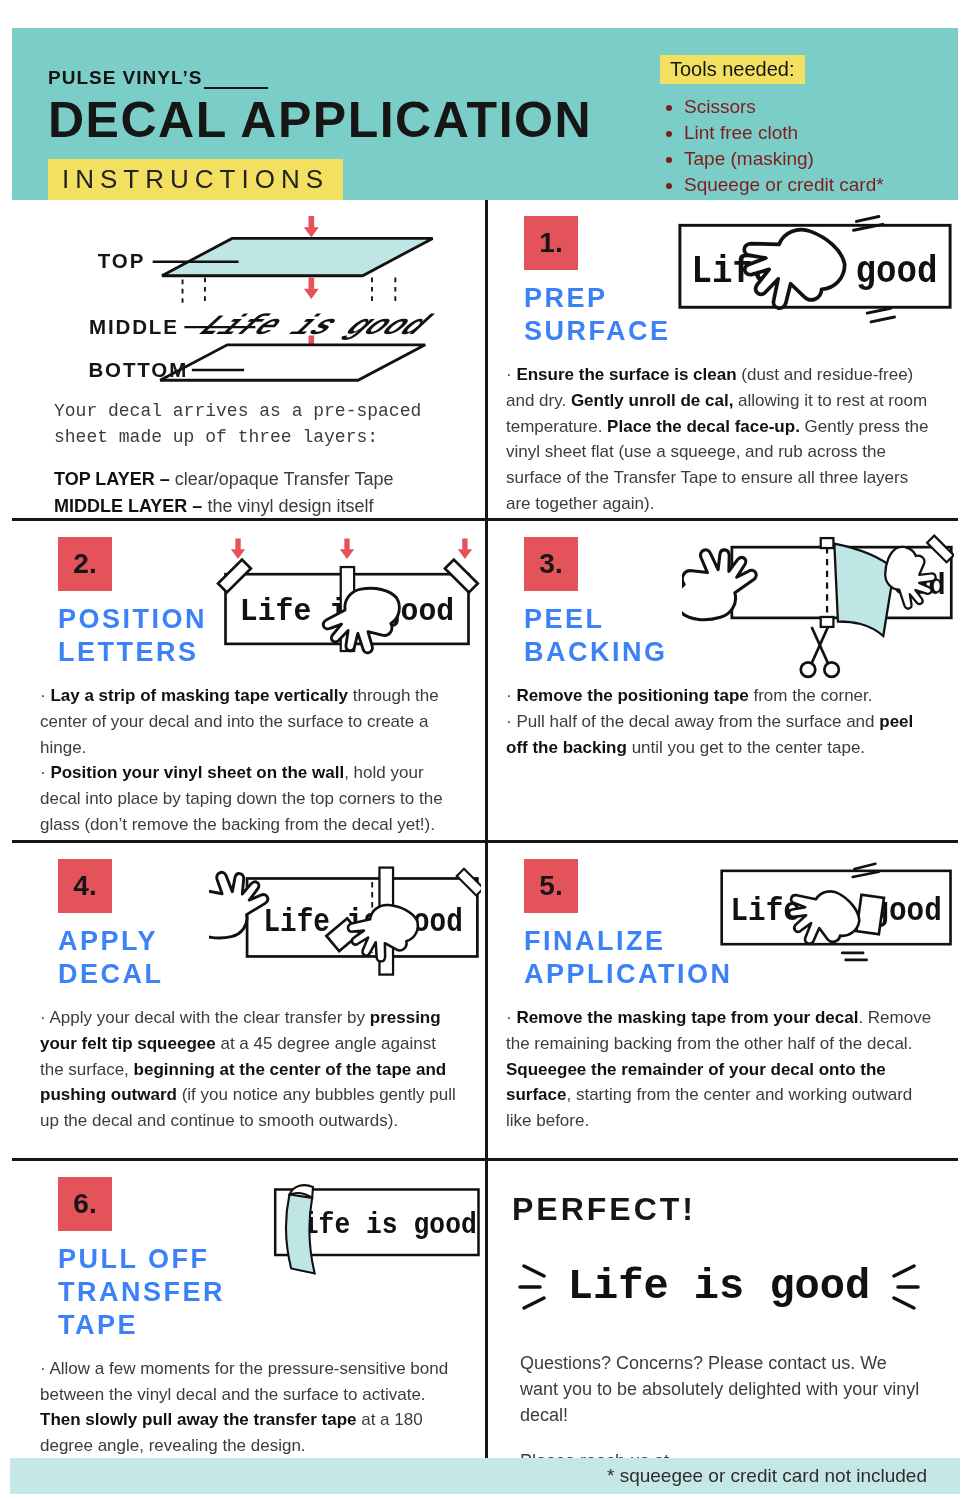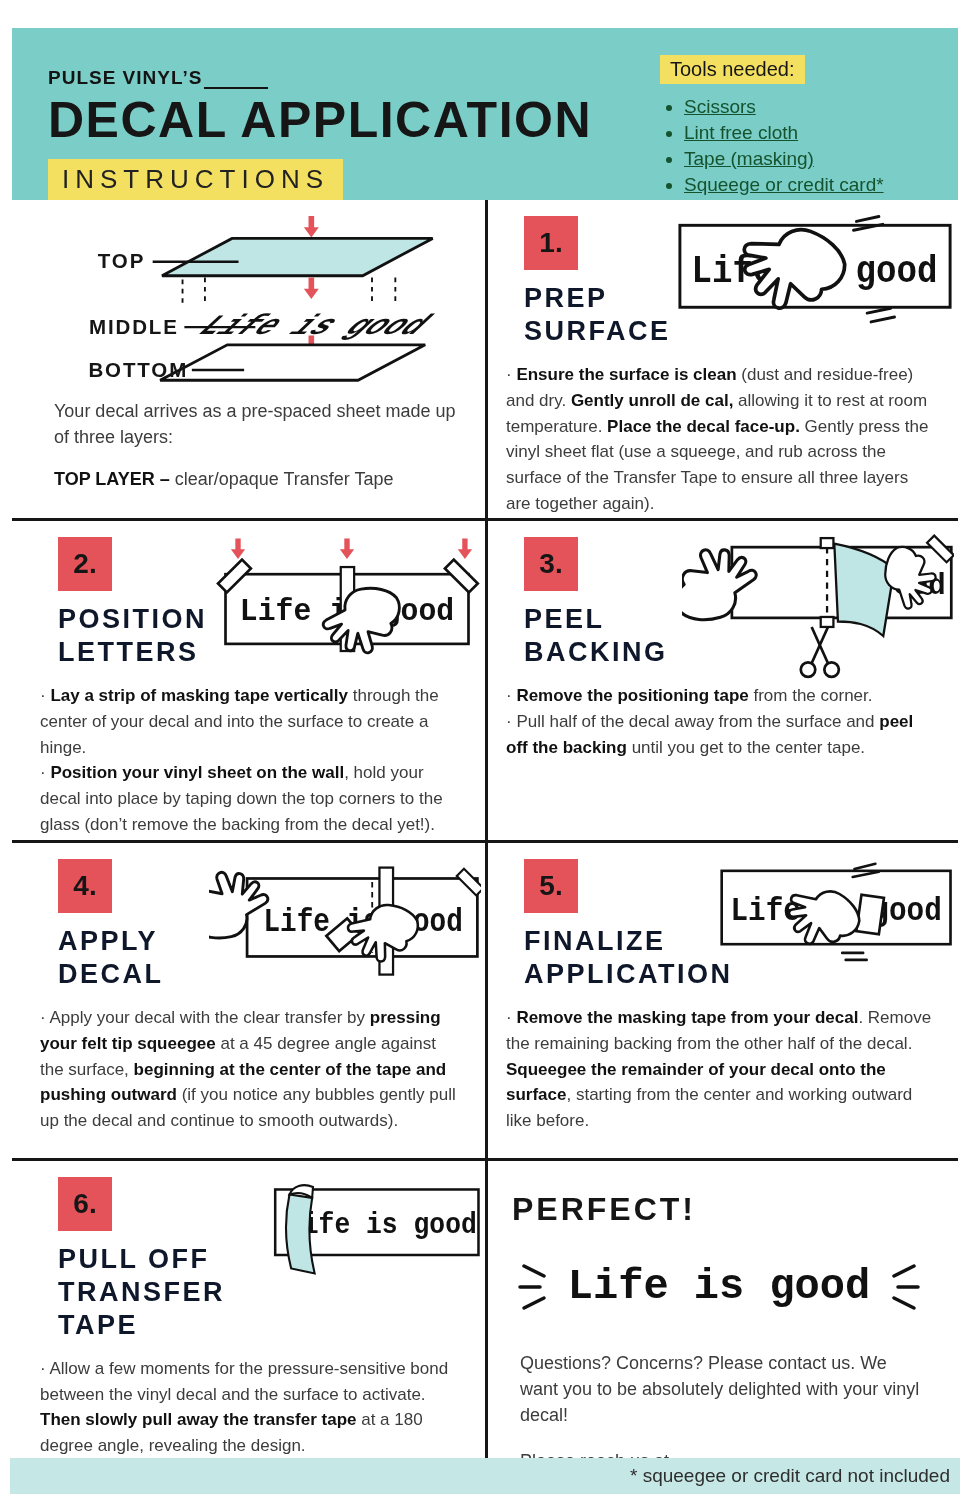--- a/index.html
+++ b/index.html
@@ -20,7 +20,7 @@
   .instructions{display:inline-block;background:#f4e060;color:#222;font-size:26px;letter-spacing:6px;padding:5px 14px;}
   .tools{width:262px;padding-top:4px;}
   .tools-label{display:inline-block;background:#f4e060;font-size:20px;color:#161616;padding:3px 10px;}
-  .tools ul{margin:12px 0 0 0;padding-left:24px;font-size:19px;color:#14532d;text-decoration:underline;}
+  .tools ul{margin:12px 0 0 0;padding-left:24px;font-size:19px;color:#7f1d1d;}
   .tools li{margin:4px 0;}
   
   .grid{

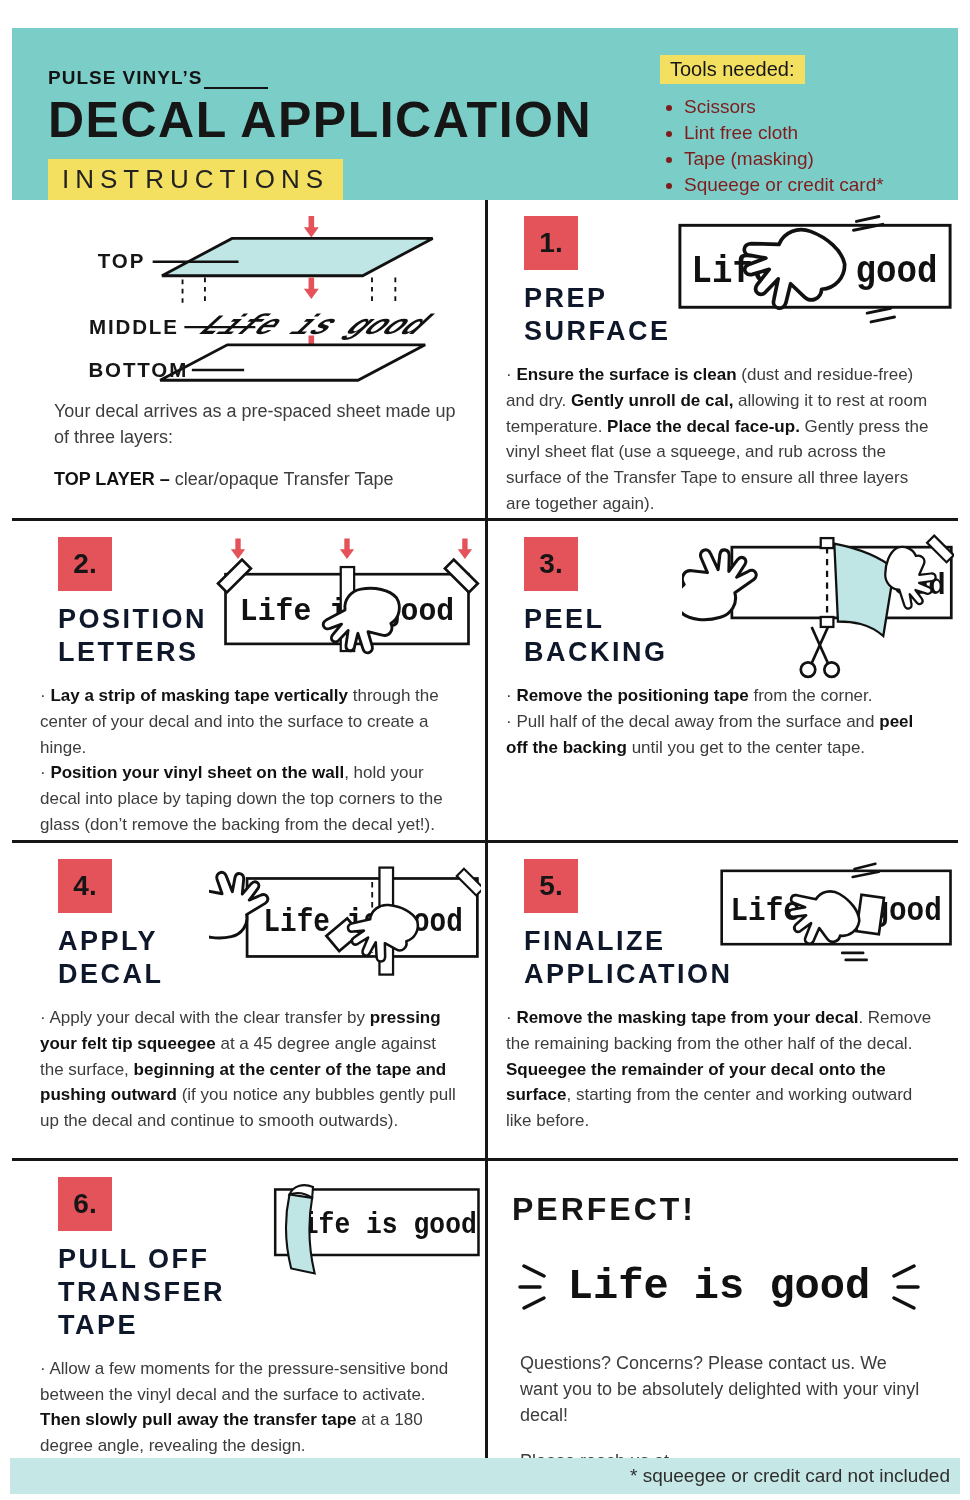--- a/index.html
+++ b/index.html
@@ -38,7 +38,7 @@
     margin-left:18px;
   }
   .step-title{
-    font-size:27px;font-weight:bold;letter-spacing:2.5px;color:#0f172a;
+    font-size:27px;font-weight:bold;letter-spacing:2.5px;color:#3b82f6;
     line-height:1.22;margin:12px 0 0 18px;max-width:190px;
   }
   .step-title.wide{max-width:240px;}

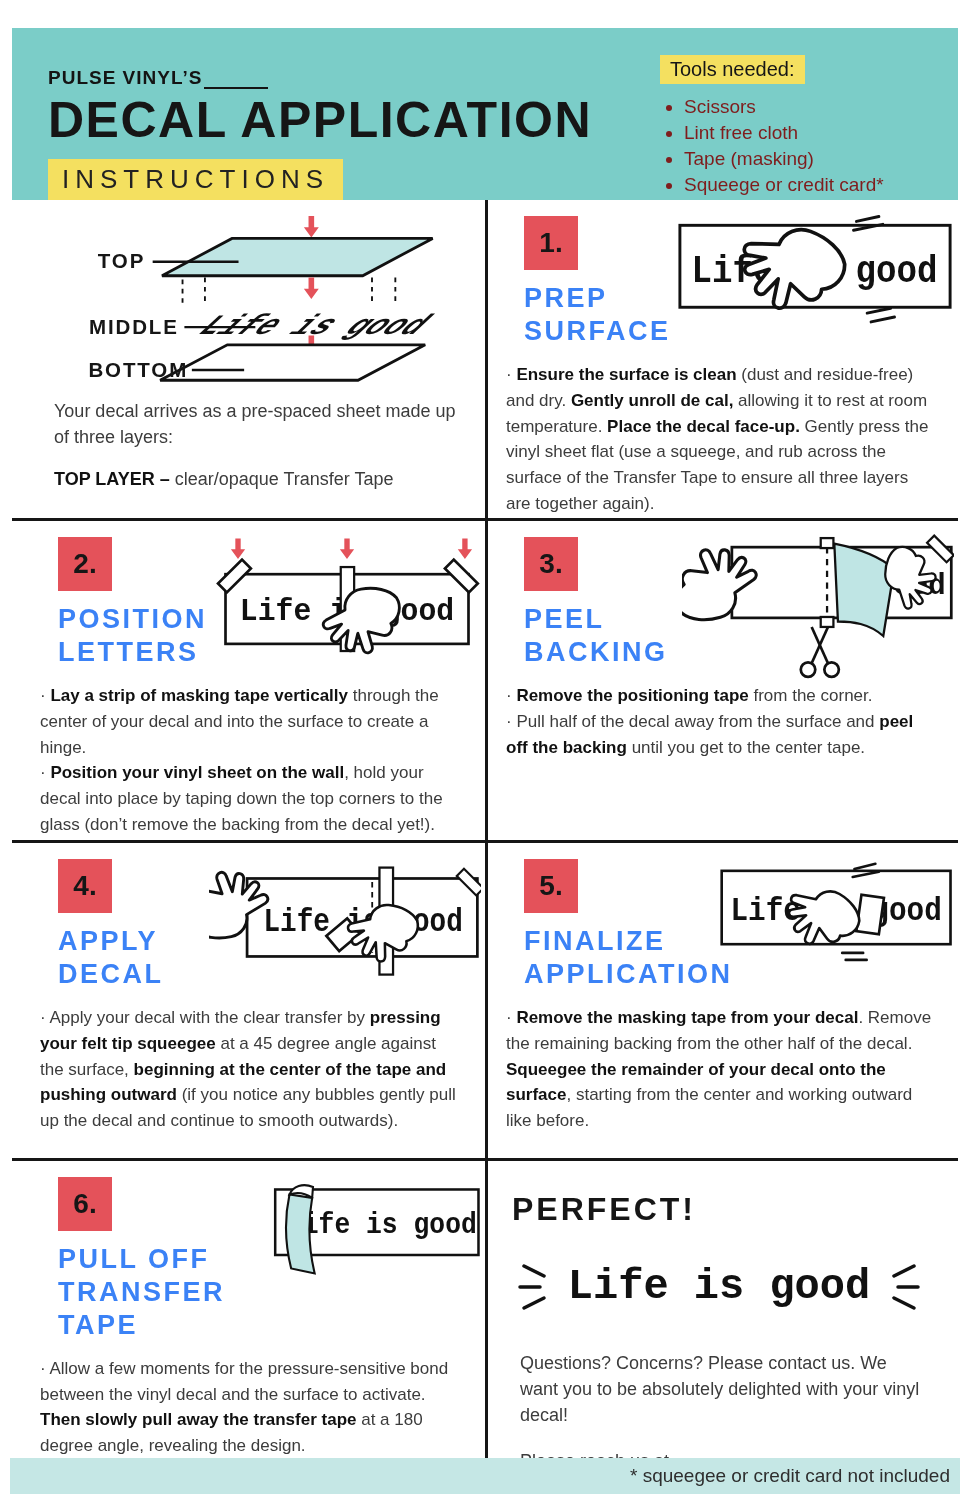--- a/index.html
+++ b/index.html
@@ -47,7 +47,7 @@
   .step-body p{margin:0;}
   .step-body b,.rich b{color:#111;}
   
-  .layers-desc{font-size:18px;line-height:1.45;margin-top:10px;padding-left:14px;}
+  .layers-desc{font-size:18px;line-height:1.45;margin-top:10px;padding-left:14px;font-family:Liberation Mono, monospace;}
   .layers-desc p{margin:0 0 16px 0;}
   .layers-list{font-size:18px;line-height:1.5;padding-left:14px;}
   .layers-list p{margin:0;}

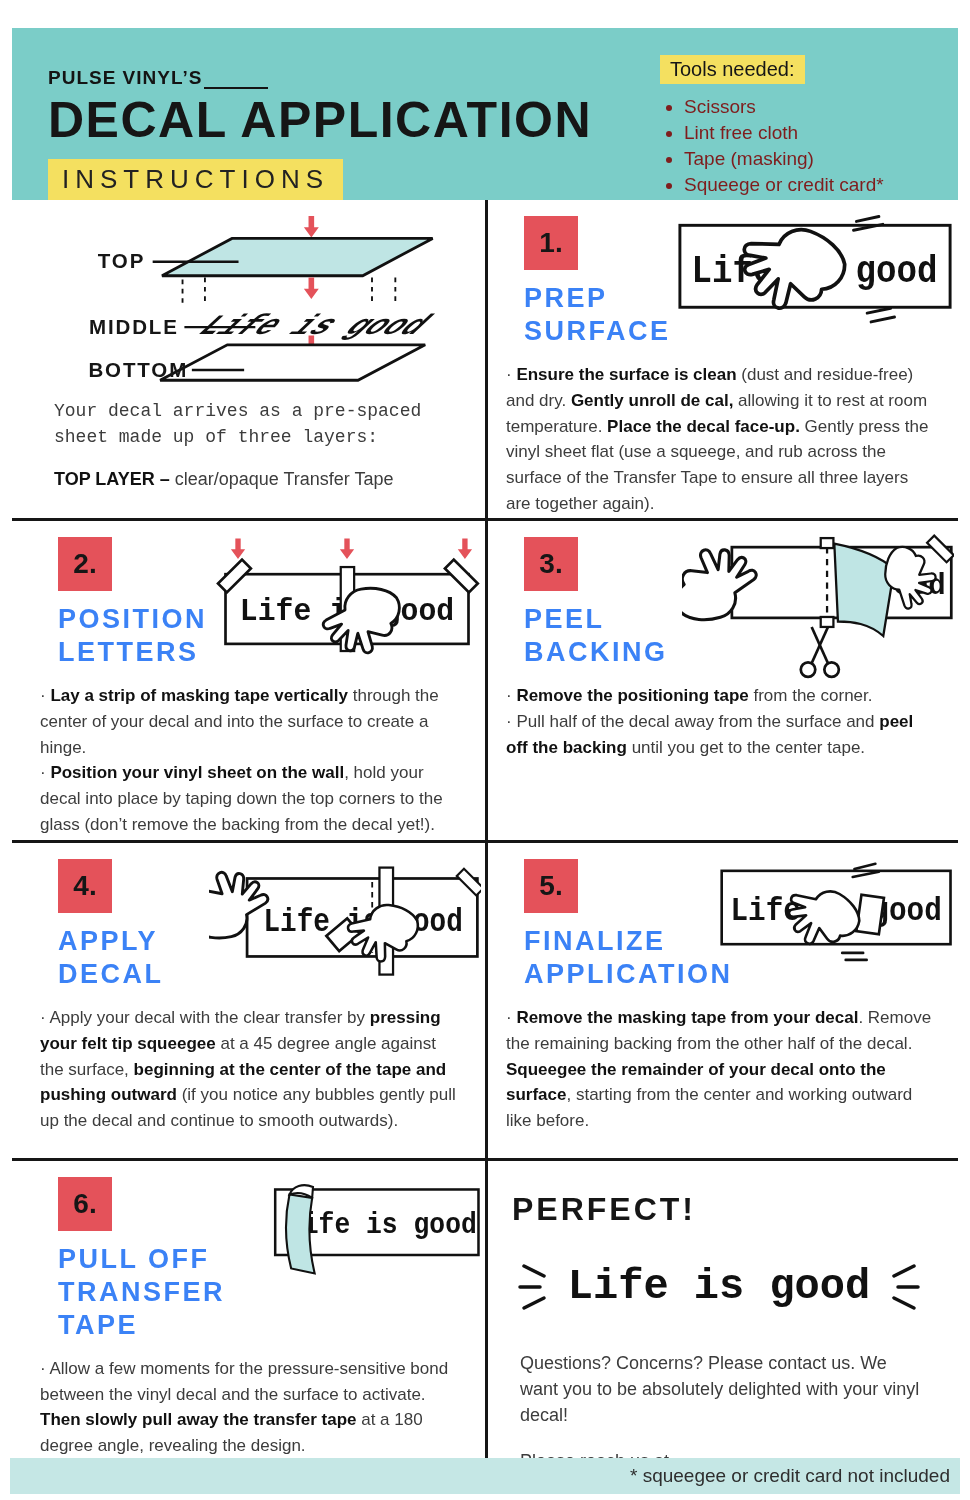--- a/index.html
+++ b/index.html
@@ -138,6 +138,7 @@
       </div>
     <div class="layers-list rich">
         <p><b>TOP LAYER – </b><span>clear/opaque Transfer Tape</span></p>
+        <p><b>MIDDLE LAYER – </b><span>the vinyl design itself</span></p>
       </div>
   </div>
 

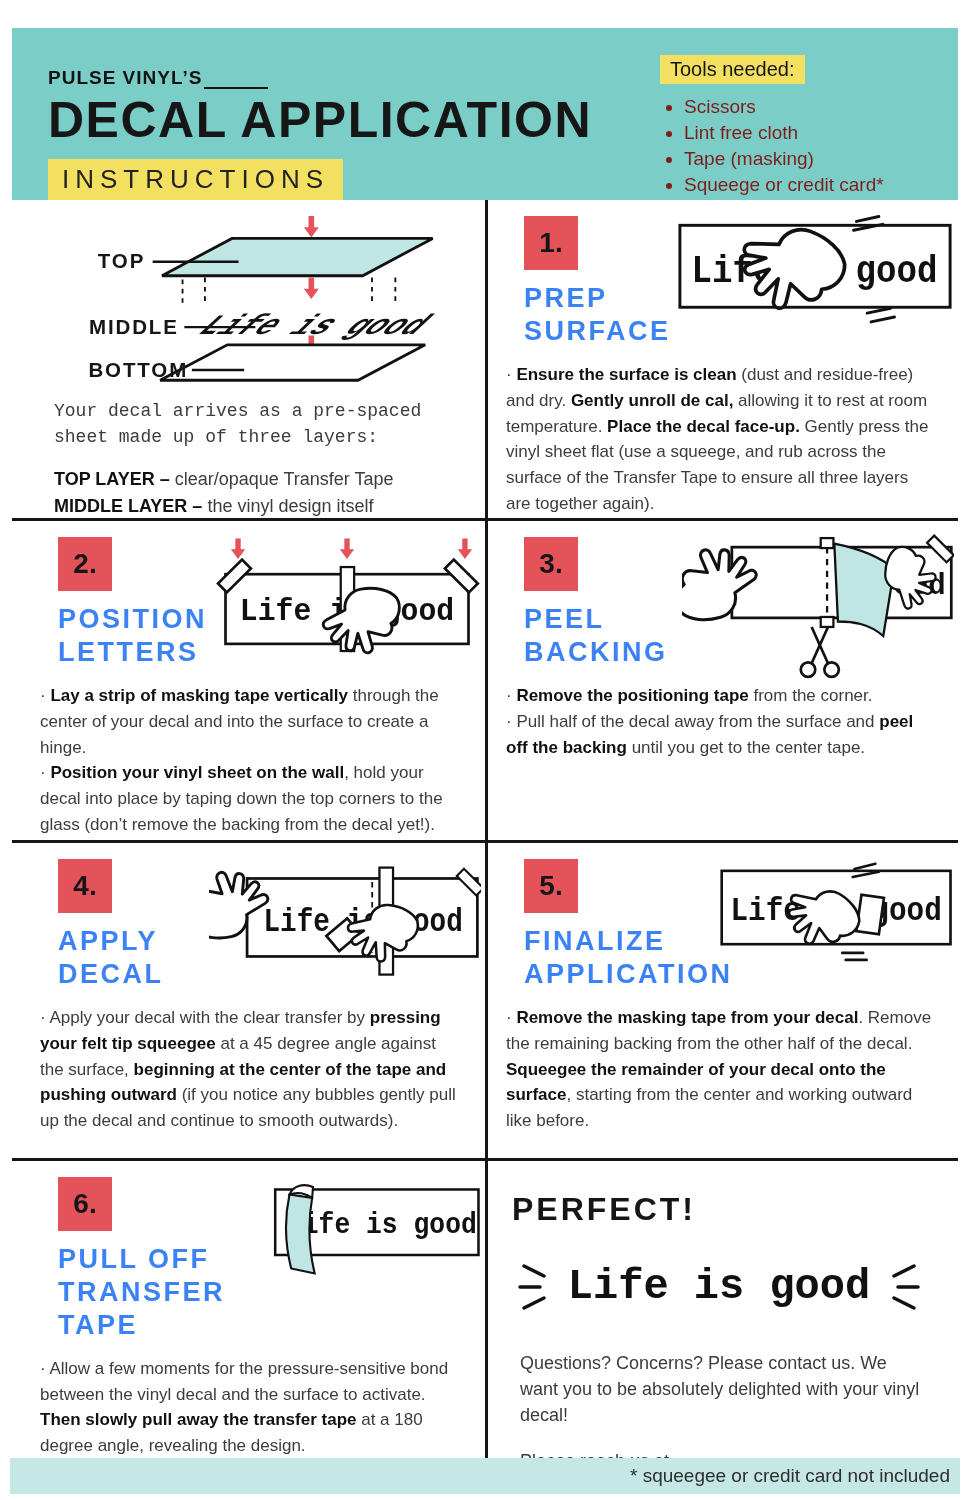--- a/index.html
+++ b/index.html
@@ -61,7 +61,7 @@
   .footer-bar{
     margin:0 10px;height:36px;background:#c5e7e5;
     display:flex;align-items:center;justify-content:flex-end;
-    font-size:19px;color:#2e2e2e;padding-right:10px;box-sizing:border-box;
+    font-size:19px;color:#2e2e2e;padding-right:33px;box-sizing:border-box;
   }
   svg text{font-family:"Liberation Mono",monospace;font-weight:bold;fill:#111;}
   svg .label{font-family:"Liberation Sans",sans-serif;font-weight:bold;letter-spacing:2px;fill:#161616;}

